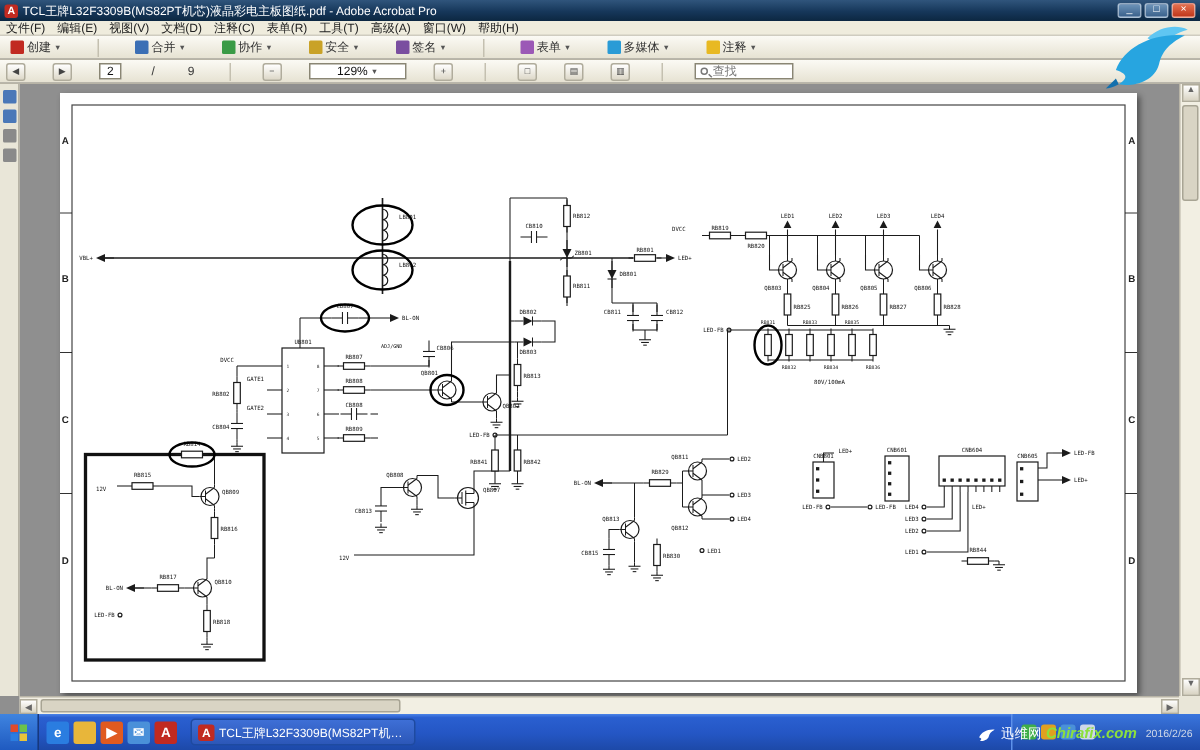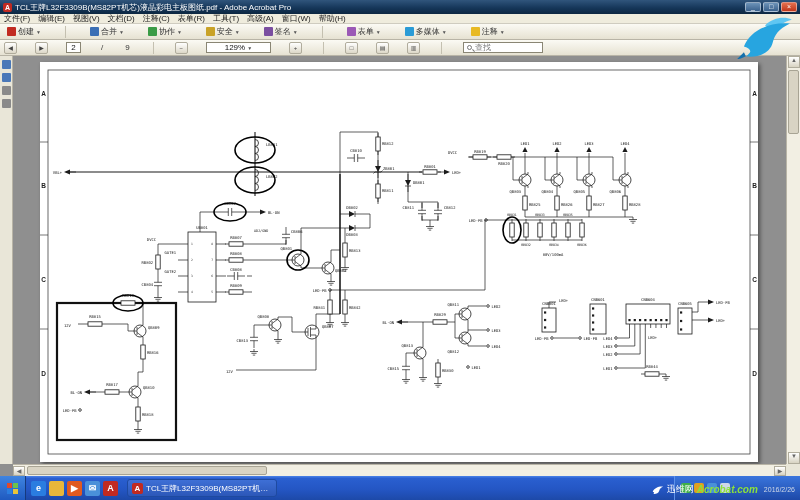--- a/index.html
+++ b/index.html
@@ -42,7 +42,7 @@
   .pagecount{font-size:8px;color:#333;padding:0 2px;white-space:nowrap}
   .zoombox{height:11px;background:#fff;border:1px solid #8a8674;font-size:8px;color:#111;
     padding:0 18px;display:flex;align-items:center;gap:2px}
-  .findbox{width:80px;height:11px;background:#fff;border:1px solid #8a8674;font-size:8px;
+  .findbox{width:66px;height:11px;background:#fff;border:1px solid #8a8674;font-size:8px;
     color:#777;padding:0 3px;display:flex;align-items:center;gap:3px}
   .mag{width:5px;height:5px;border:1px solid #777;border-radius:50%;position:relative;flex:0 0 auto}
   .mag::after{content:"";position:absolute;left:4px;top:4px;width:3px;height:1px;background:#777;transform:rotate(45deg)}

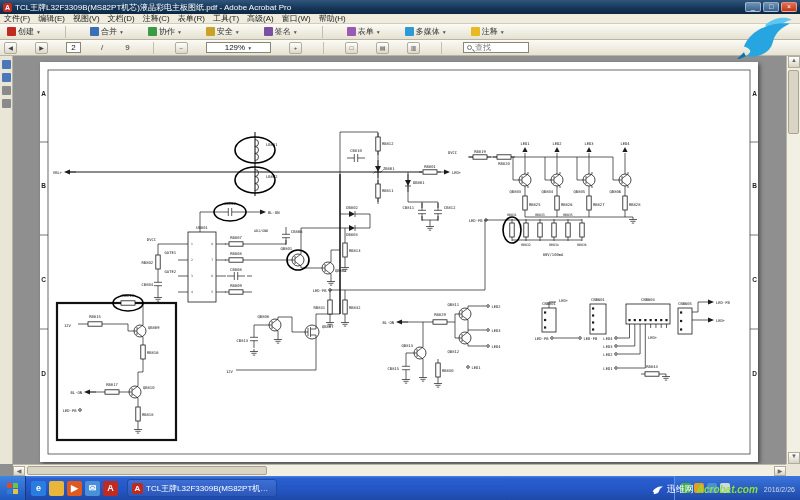--- a/index.html
+++ b/index.html
@@ -1088,7 +1088,7 @@
       <path d="M8,34 C14,18 34,8 56,10 C44,16 40,22 38,30 C35,42 20,46 10,44 C16,40 17,37 8,34 Z" fill="#ffffff"></path>
     </svg>
     <span class="wm-site">迅维网</span>
-    <span class="wm-domain">Acrobat.com</span>
+    <span class="wm-domain">Chirafix.com</span>
     <span class="wm-date">2016/2/26</span>
   </div>
 

